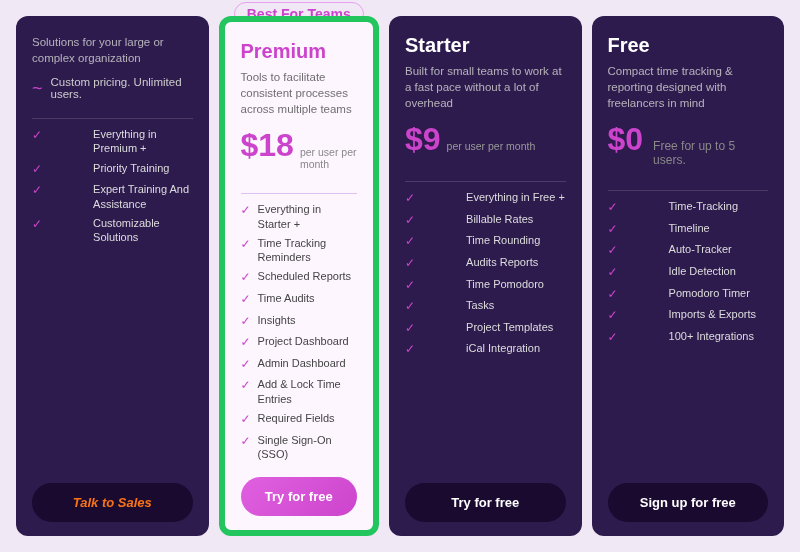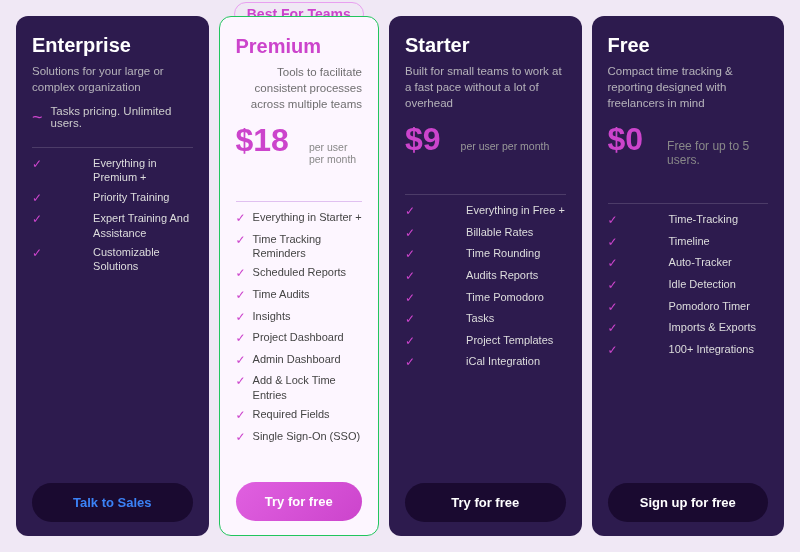--- a/index.html
+++ b/index.html
@@ -161,7 +161,6 @@
 <div class="pricing-container">
 
   <div class="plan-card dark">
-    <div class="plan-name">Enterprise</div>
     <div class="plan-description">Solutions for your large or complex organization</div>
     <div class="custom-pricing">
       <span class="tilde-icon">~</span>

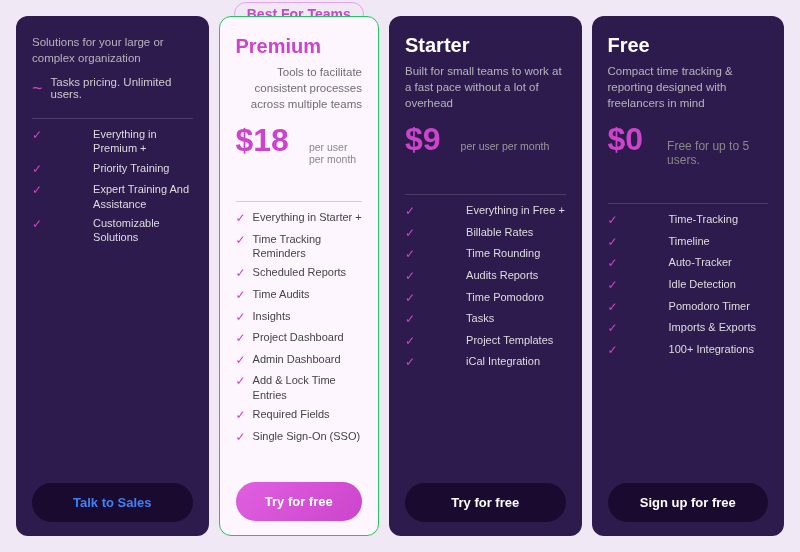--- a/index.html
+++ b/index.html
@@ -36,7 +36,7 @@
     .plan-card.light {
       background-color: #fdf6ff;
       color: #333;
-      border: 1px solid #22c55e;
+      border: 6px solid #22c55e;
     }
     .best-for-teams-badge {
       position: absolute;

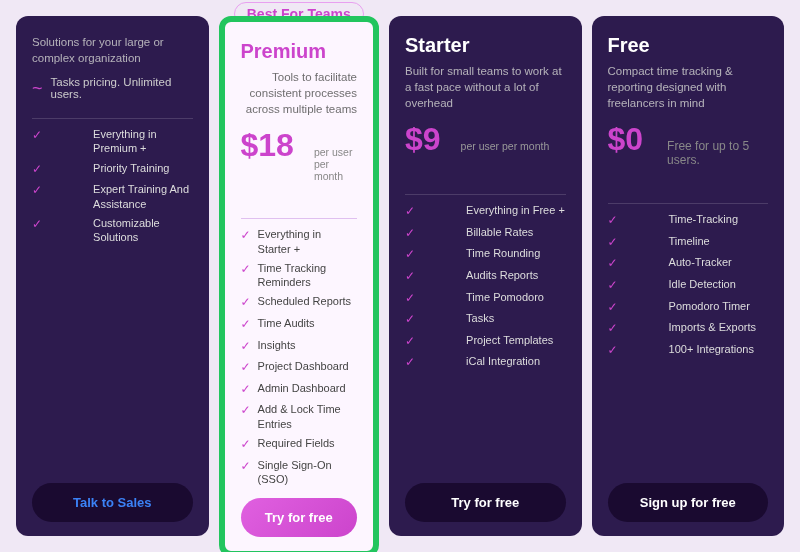--- a/index.html
+++ b/index.html
@@ -164,7 +164,7 @@
     <div class="plan-description">Solutions for your large or complex organization</div>
     <div class="custom-pricing">
       <span class="tilde-icon">~</span>
-      <span class="custom-pricing-text">Tasks pricing. Unlimited users.</span>
+      <span class="custom-pricing-text">Custom pricing. Unlimited users.</span>
     </div>
     <div class="divider"></div>
     <div class="features-list">

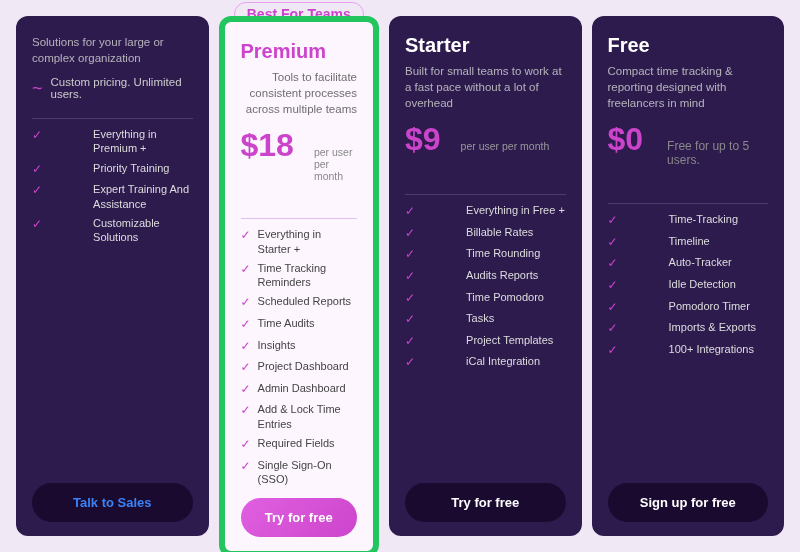--- a/index.html
+++ b/index.html
@@ -66,7 +66,7 @@
       opacity: 0.85;
     }
     .plan-card.dark .plan-description { color: #ccc; }
-    .plan-card.light .plan-description { color: #555; text-align: right; }
+    .plan-card.light .plan-description { color: #555; }
     .custom-pricing {
       display: flex;
       align-items: center;

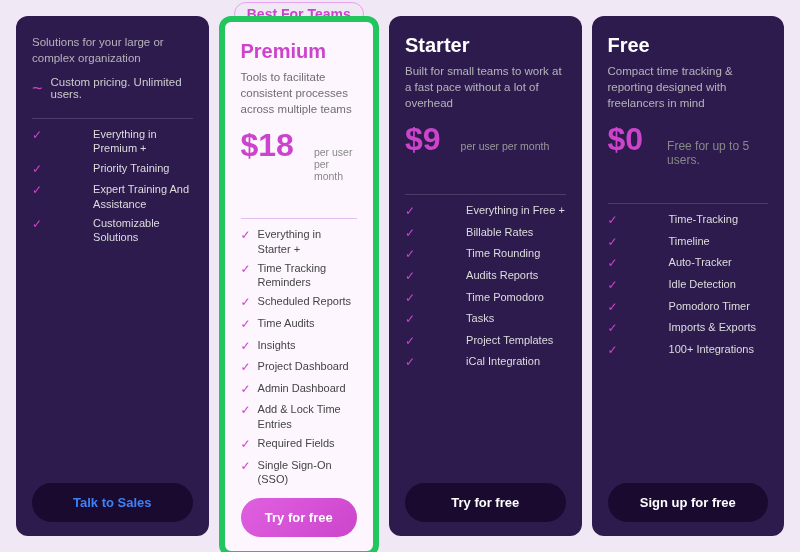--- a/index.html
+++ b/index.html
@@ -90,8 +90,8 @@
     .price-row {
       display: flex;
       align-items: baseline;
-      gap: 20px;
-      margin-bottom: 28px;
+      gap: 6px;
+      margin-bottom: 15px;
     }
     .price-amount {
       font-size: 32px;

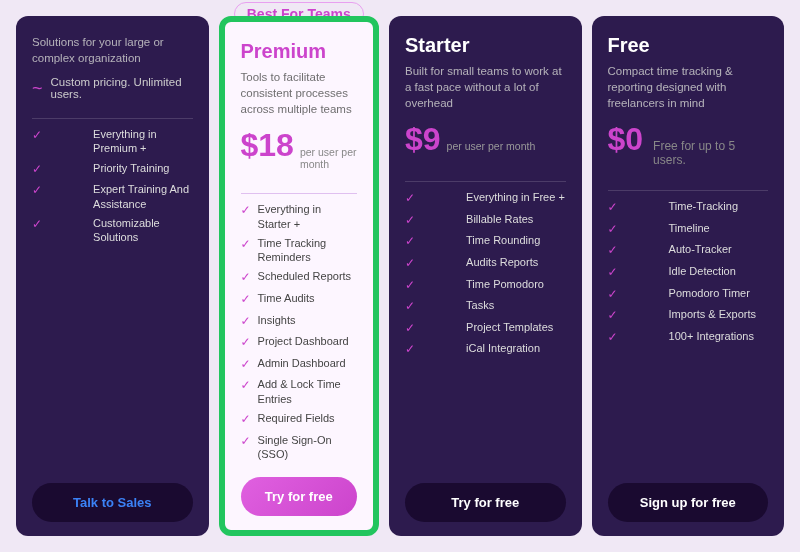--- a/index.html
+++ b/index.html
@@ -144,7 +144,8 @@
     }
     .cta-button.dark-btn {
       background-color: #1a0a30;
-      color: #3b82f6;
+      color: #f97316;
+      font-style: italic;
     }
     .cta-button.pink-btn {
       background: linear-gradient(135deg, #e060e0, #cc44cc);

